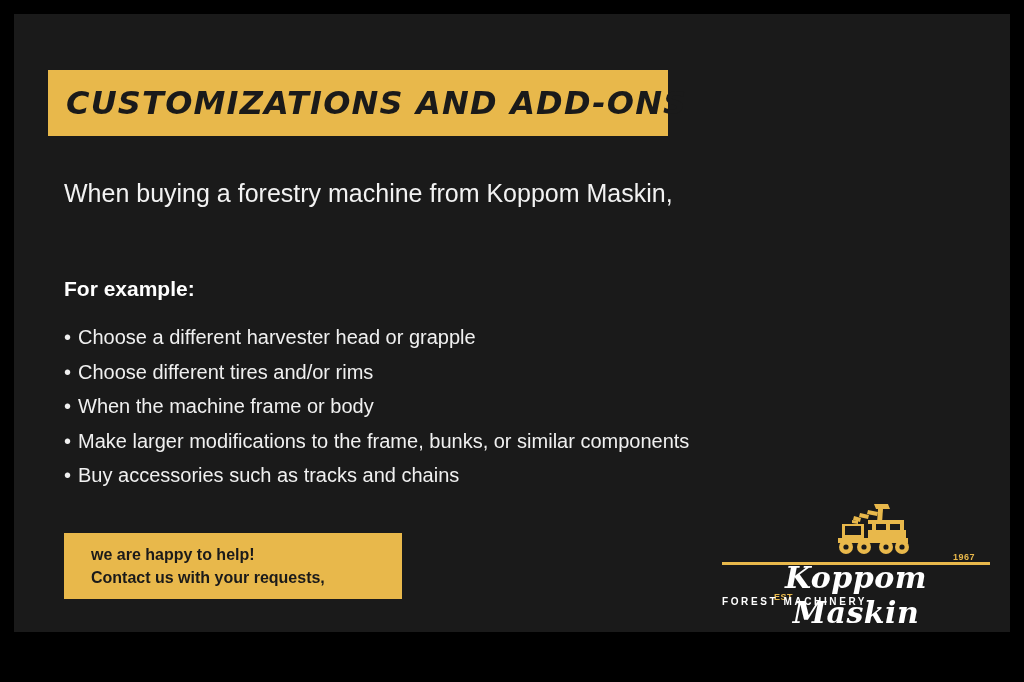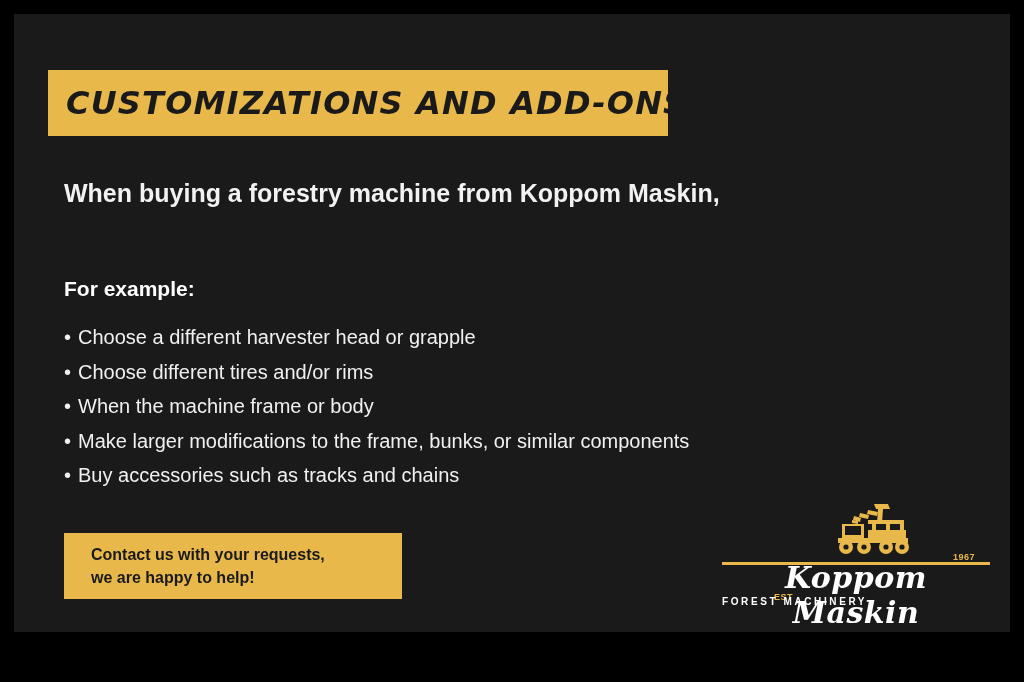--- a/index.html
+++ b/index.html
@@ -70,7 +70,7 @@
     color: #f2f2f2;
     font-size: 25px;
     line-height: 34px;
-    font-weight: 700;
+    font-weight: 400;
   }
   .intro-line { display: block; }
 

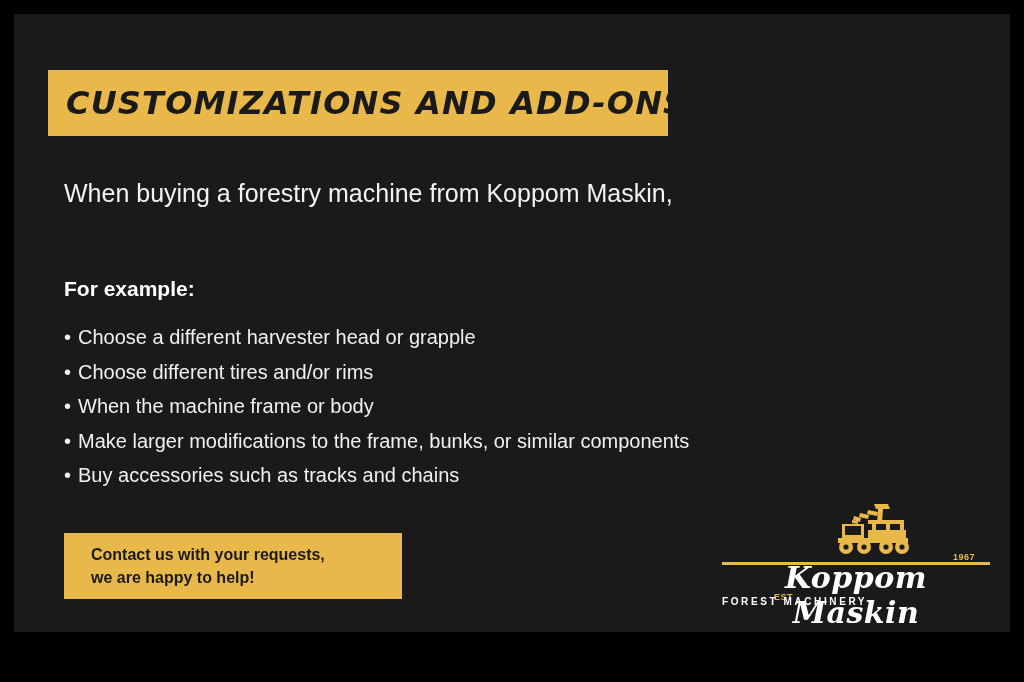--- a/index.html
+++ b/index.html
@@ -244,8 +244,8 @@
   </ul>
 
   <div class="contact-box">
+    <span class="contact-line">we are happy to help!</span>
     <span class="contact-line">Contact us with your requests,</span>
-    <span class="contact-line">we are happy to help!</span>
   </div>
 
   <div class="logo">

